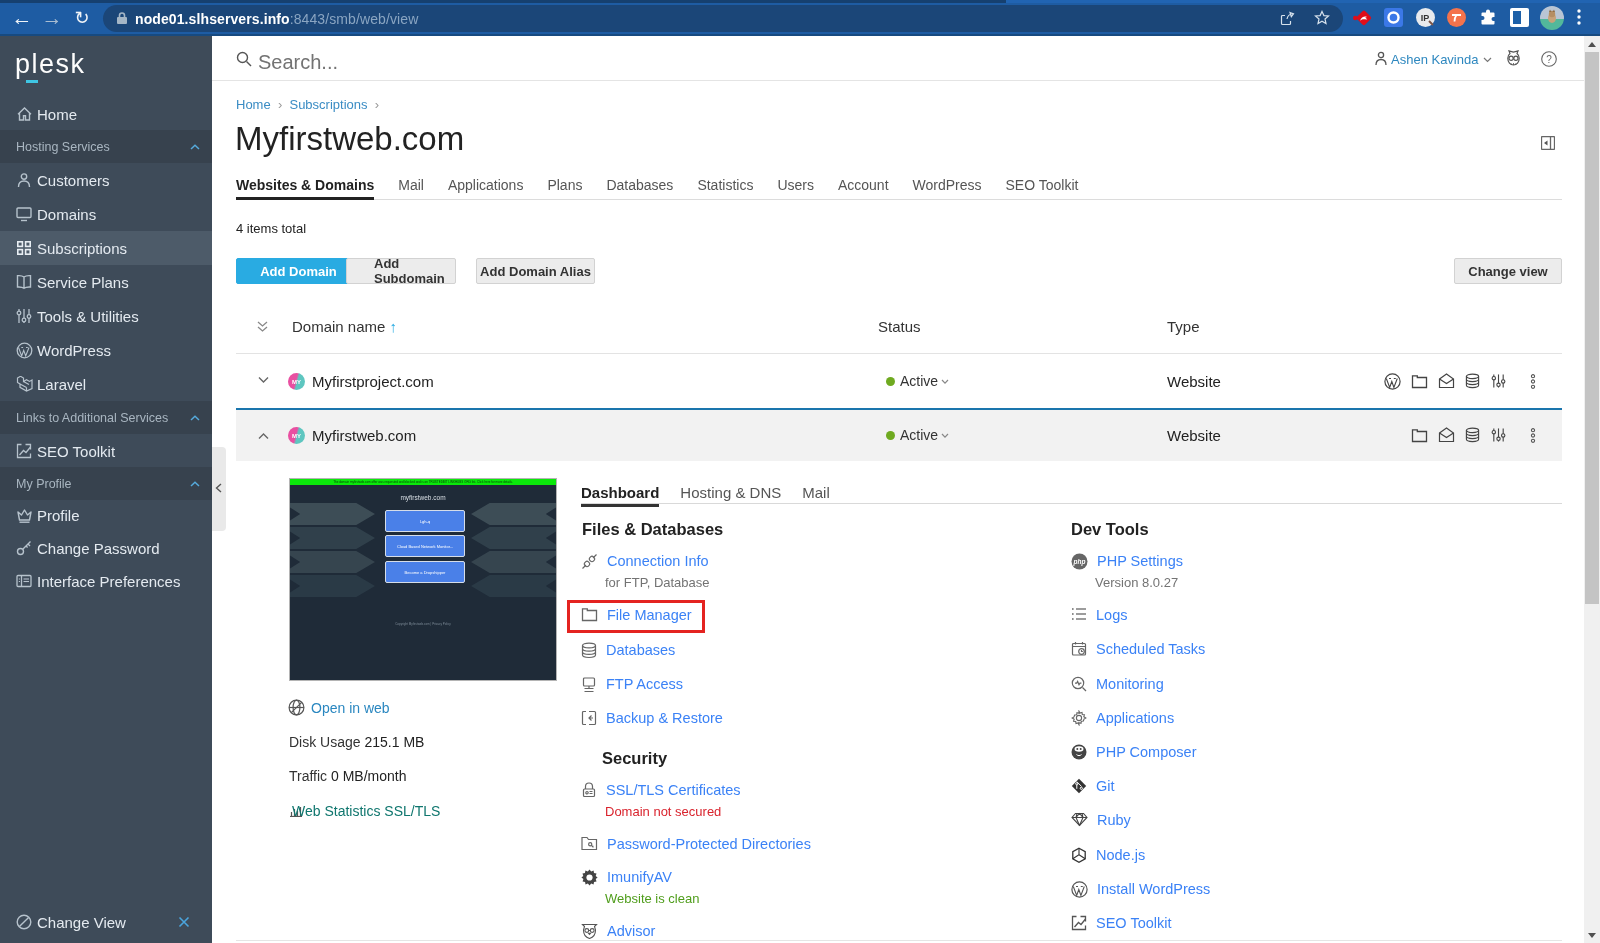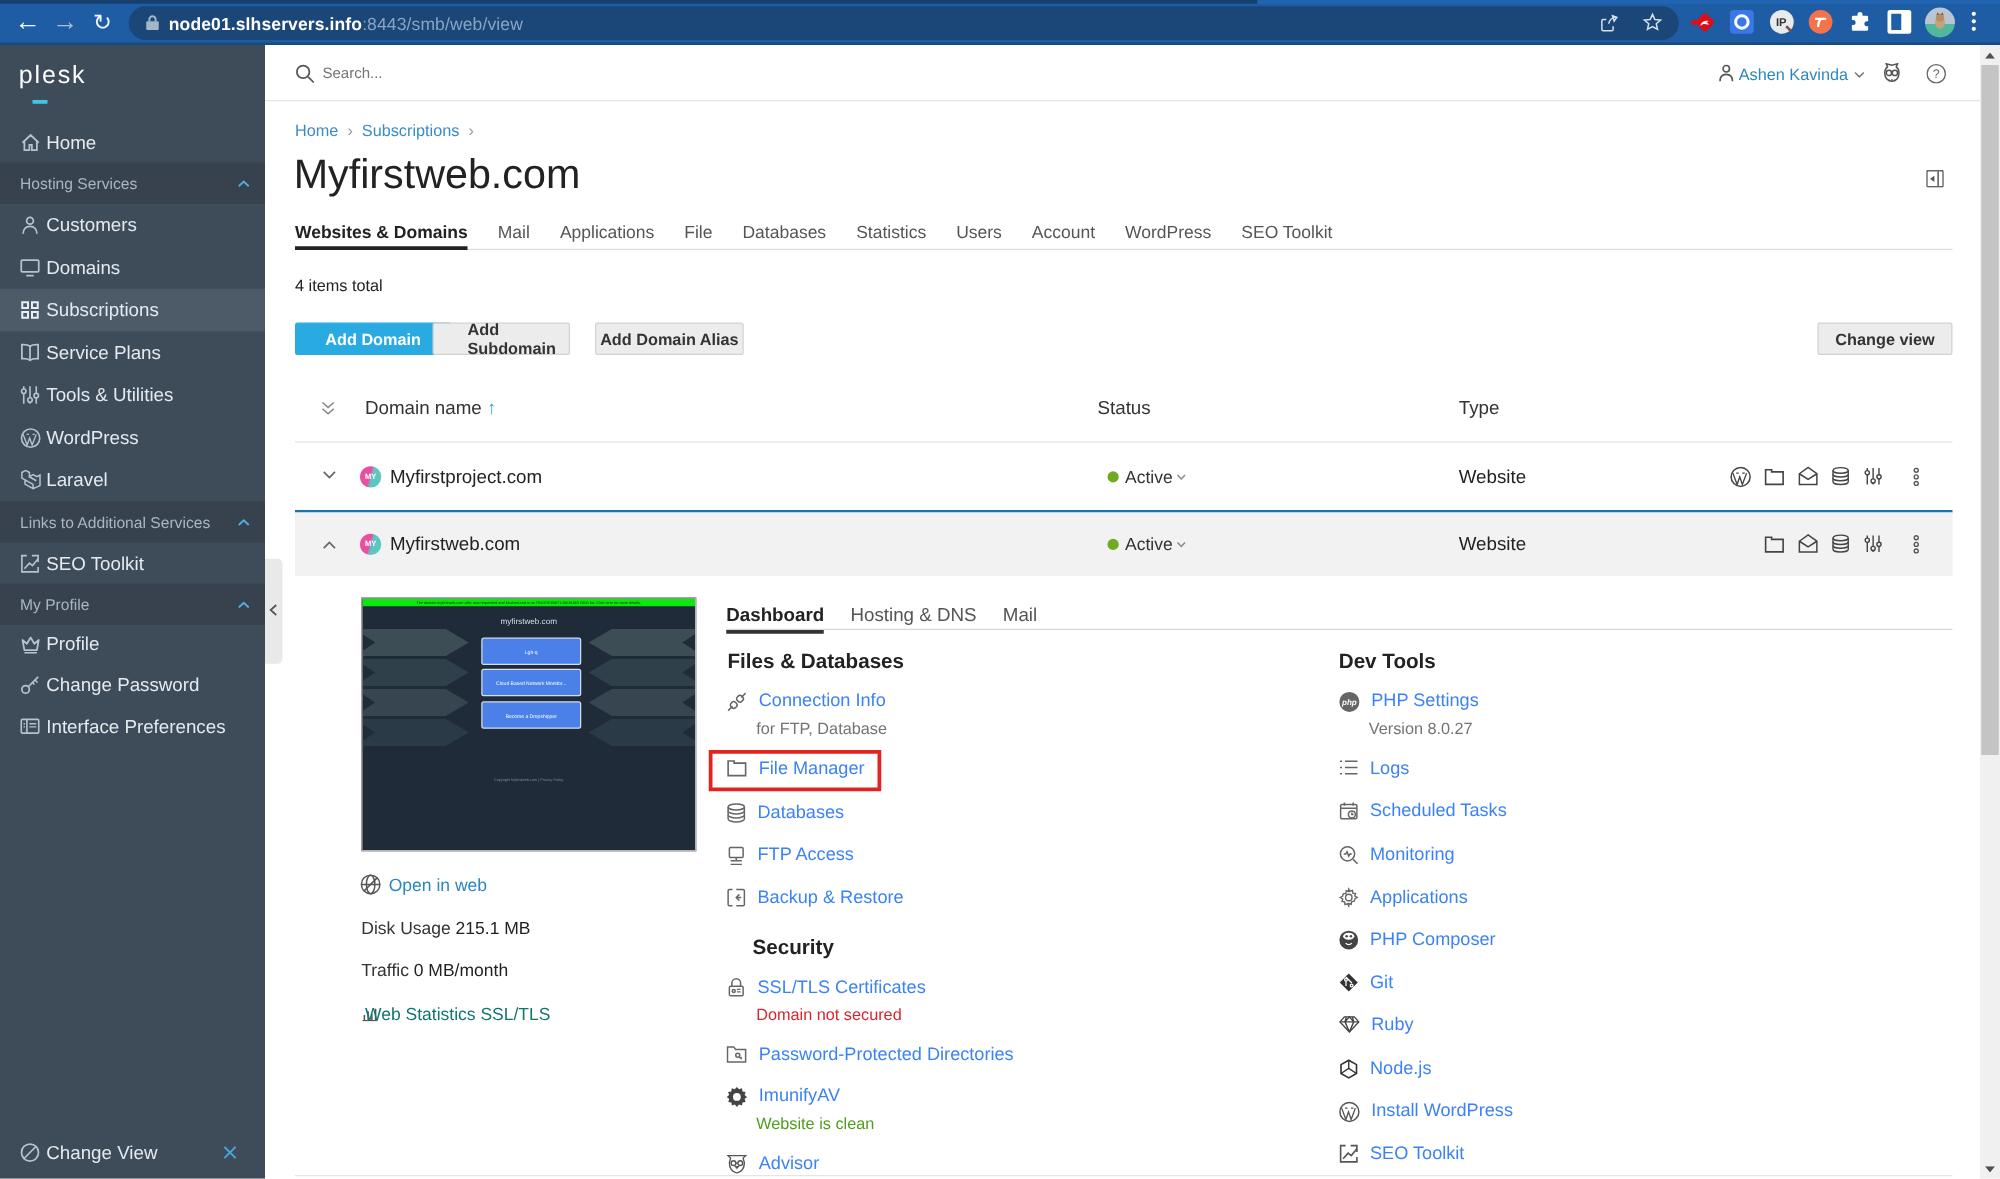--- a/index.html
+++ b/index.html
@@ -16,7 +16,7 @@
 
 
 #sidebar { position:absolute; left:0; top:36px; width:212px; height:907px; background:#3e4b59; color:#e4eaf0; }
-#plesk { position:absolute; left:15px; top:13px; font-size:20px; color:#fdfdfd; letter-spacing:1.5px; }
+#plesk { position:absolute; left:15px; top:13px; font-size:27px; color:#fdfdfd; letter-spacing:1.5px; }
 #plesk .us { position:absolute; left:11px; top:31px; width:12px; height:3px; background:#3fc6e4; }
 .nav-item { position:absolute; left:0; width:212px; height:34px; display:flex; align-items:center; font-size:15px; color:#e4eaf0; }
 .nav-item svg { position:absolute; left:16px; }

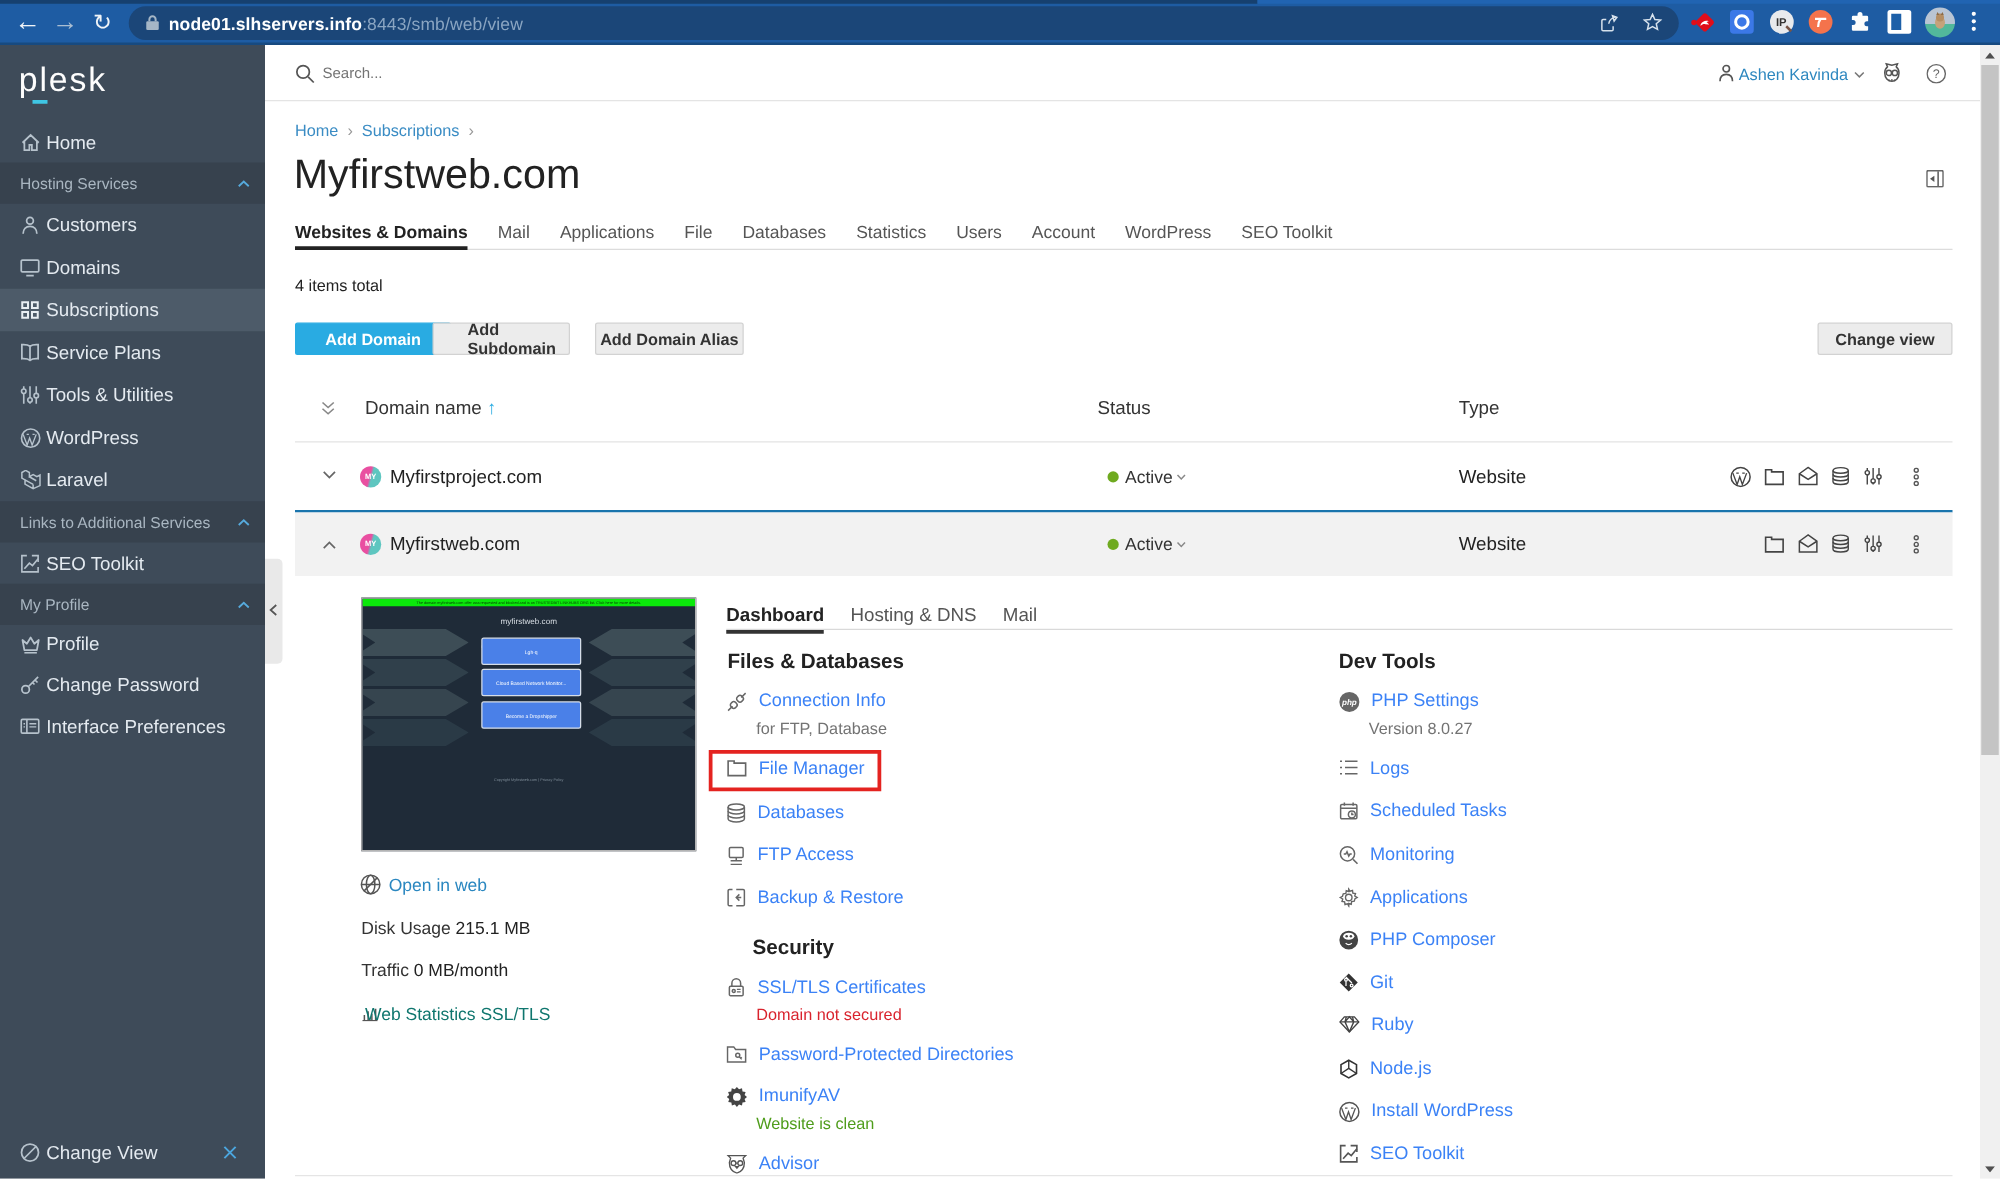--- a/index.html
+++ b/index.html
@@ -33,7 +33,7 @@
 
 
 #topbar { position:absolute; left:212px; top:36px; width:1372px; height:45px; background:#fff; border-bottom:1px solid #e4e4e4; }
-#searchtxt { position:absolute; left:258px; top:51px; font-size:12px; color:#737373; }
+#searchtxt { position:absolute; left:258px; top:51px; font-size:20px; color:#737373; }
 #usr { position:absolute; left:1391px; top:52px; font-size:13px; color:#2d87bf; }
 
 

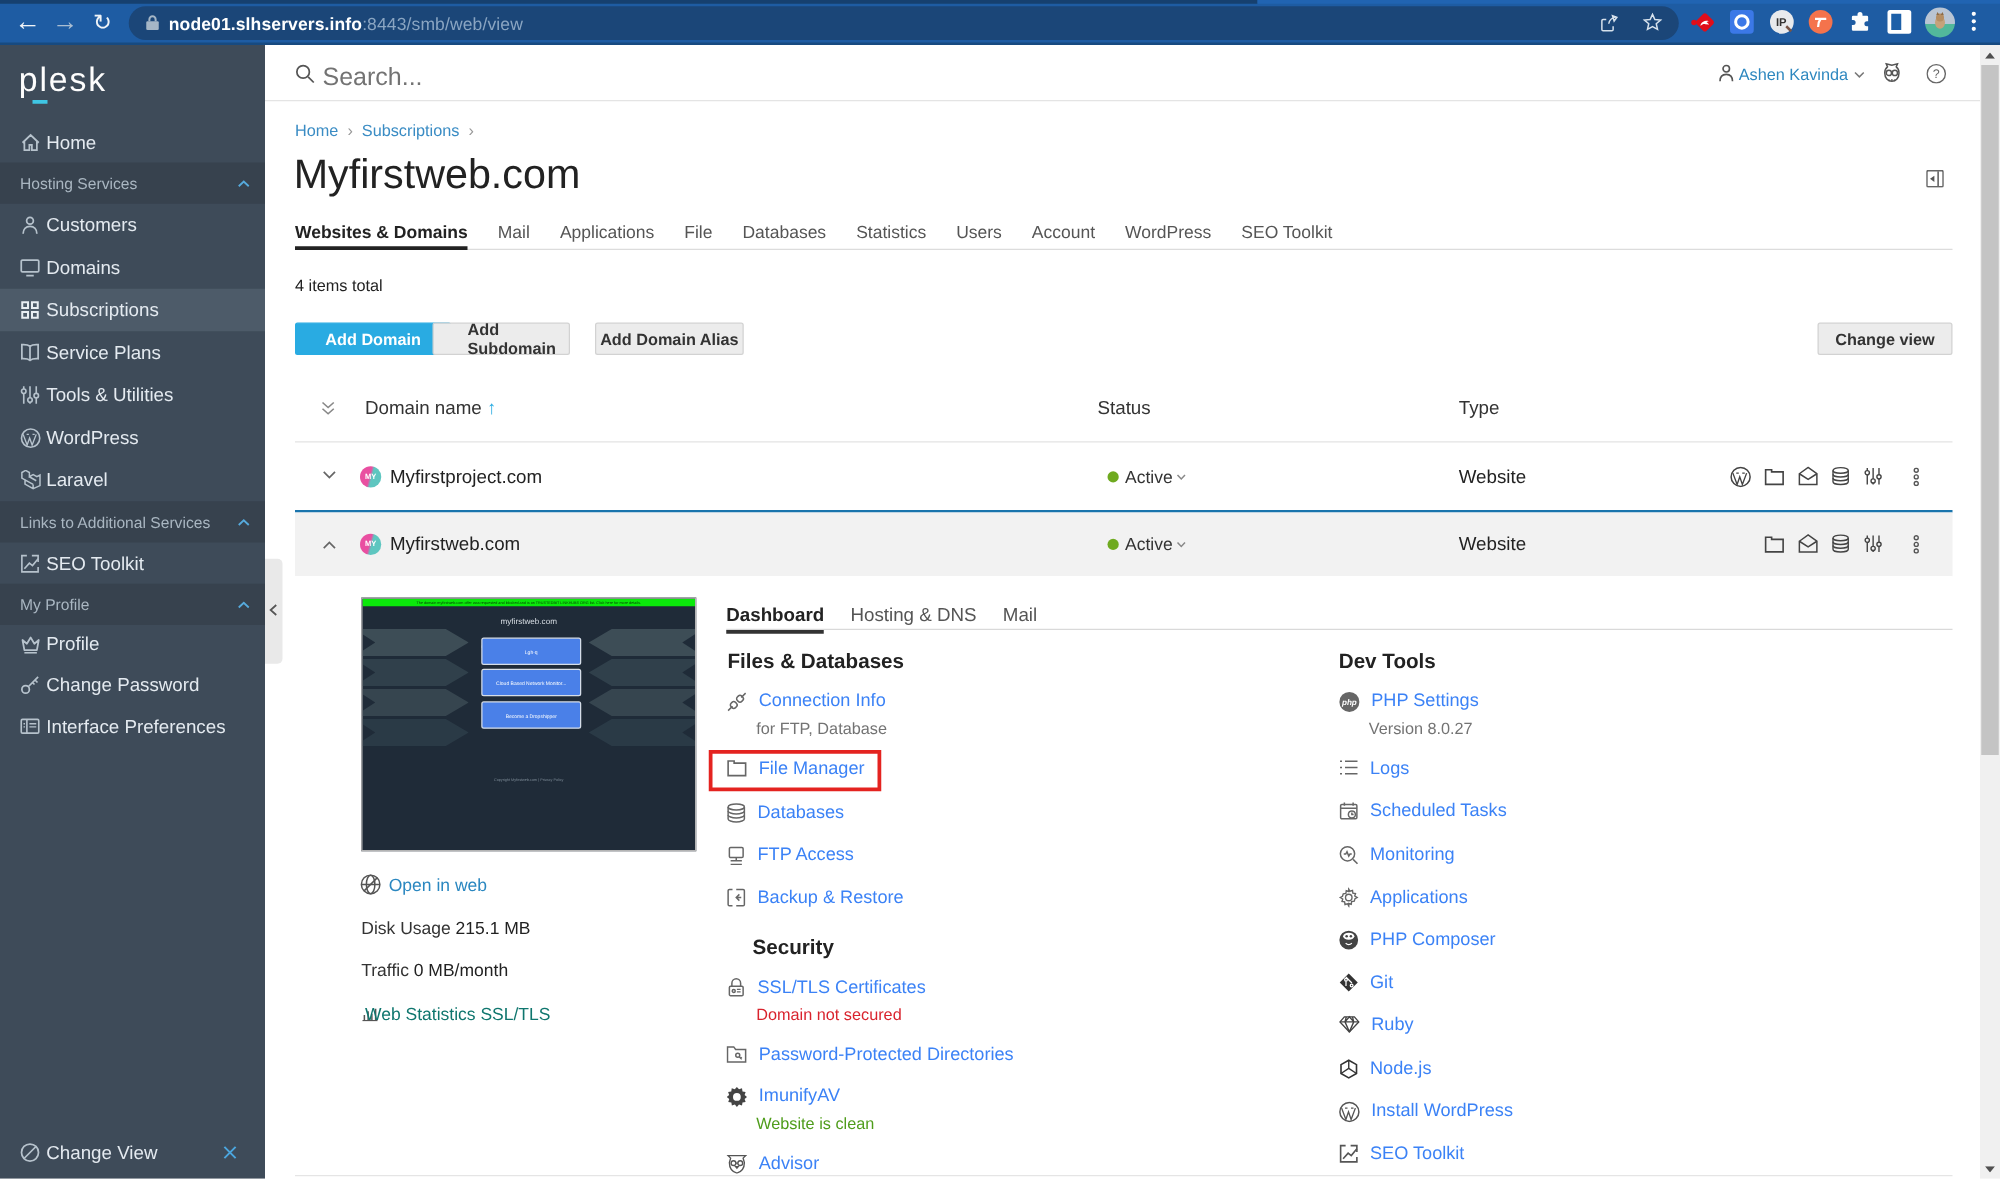--- a/index.html
+++ b/index.html
@@ -323,7 +323,7 @@
   <div class="tab act">Websites &amp; Domains</div>
   <div class="tab">Mail</div>
   <div class="tab">Applications</div>
-  <div class="tab">File</div>
+  <div class="tab">Plans</div>
   <div class="tab">Databases</div>
   <div class="tab">Statistics</div>
   <div class="tab">Users</div>

